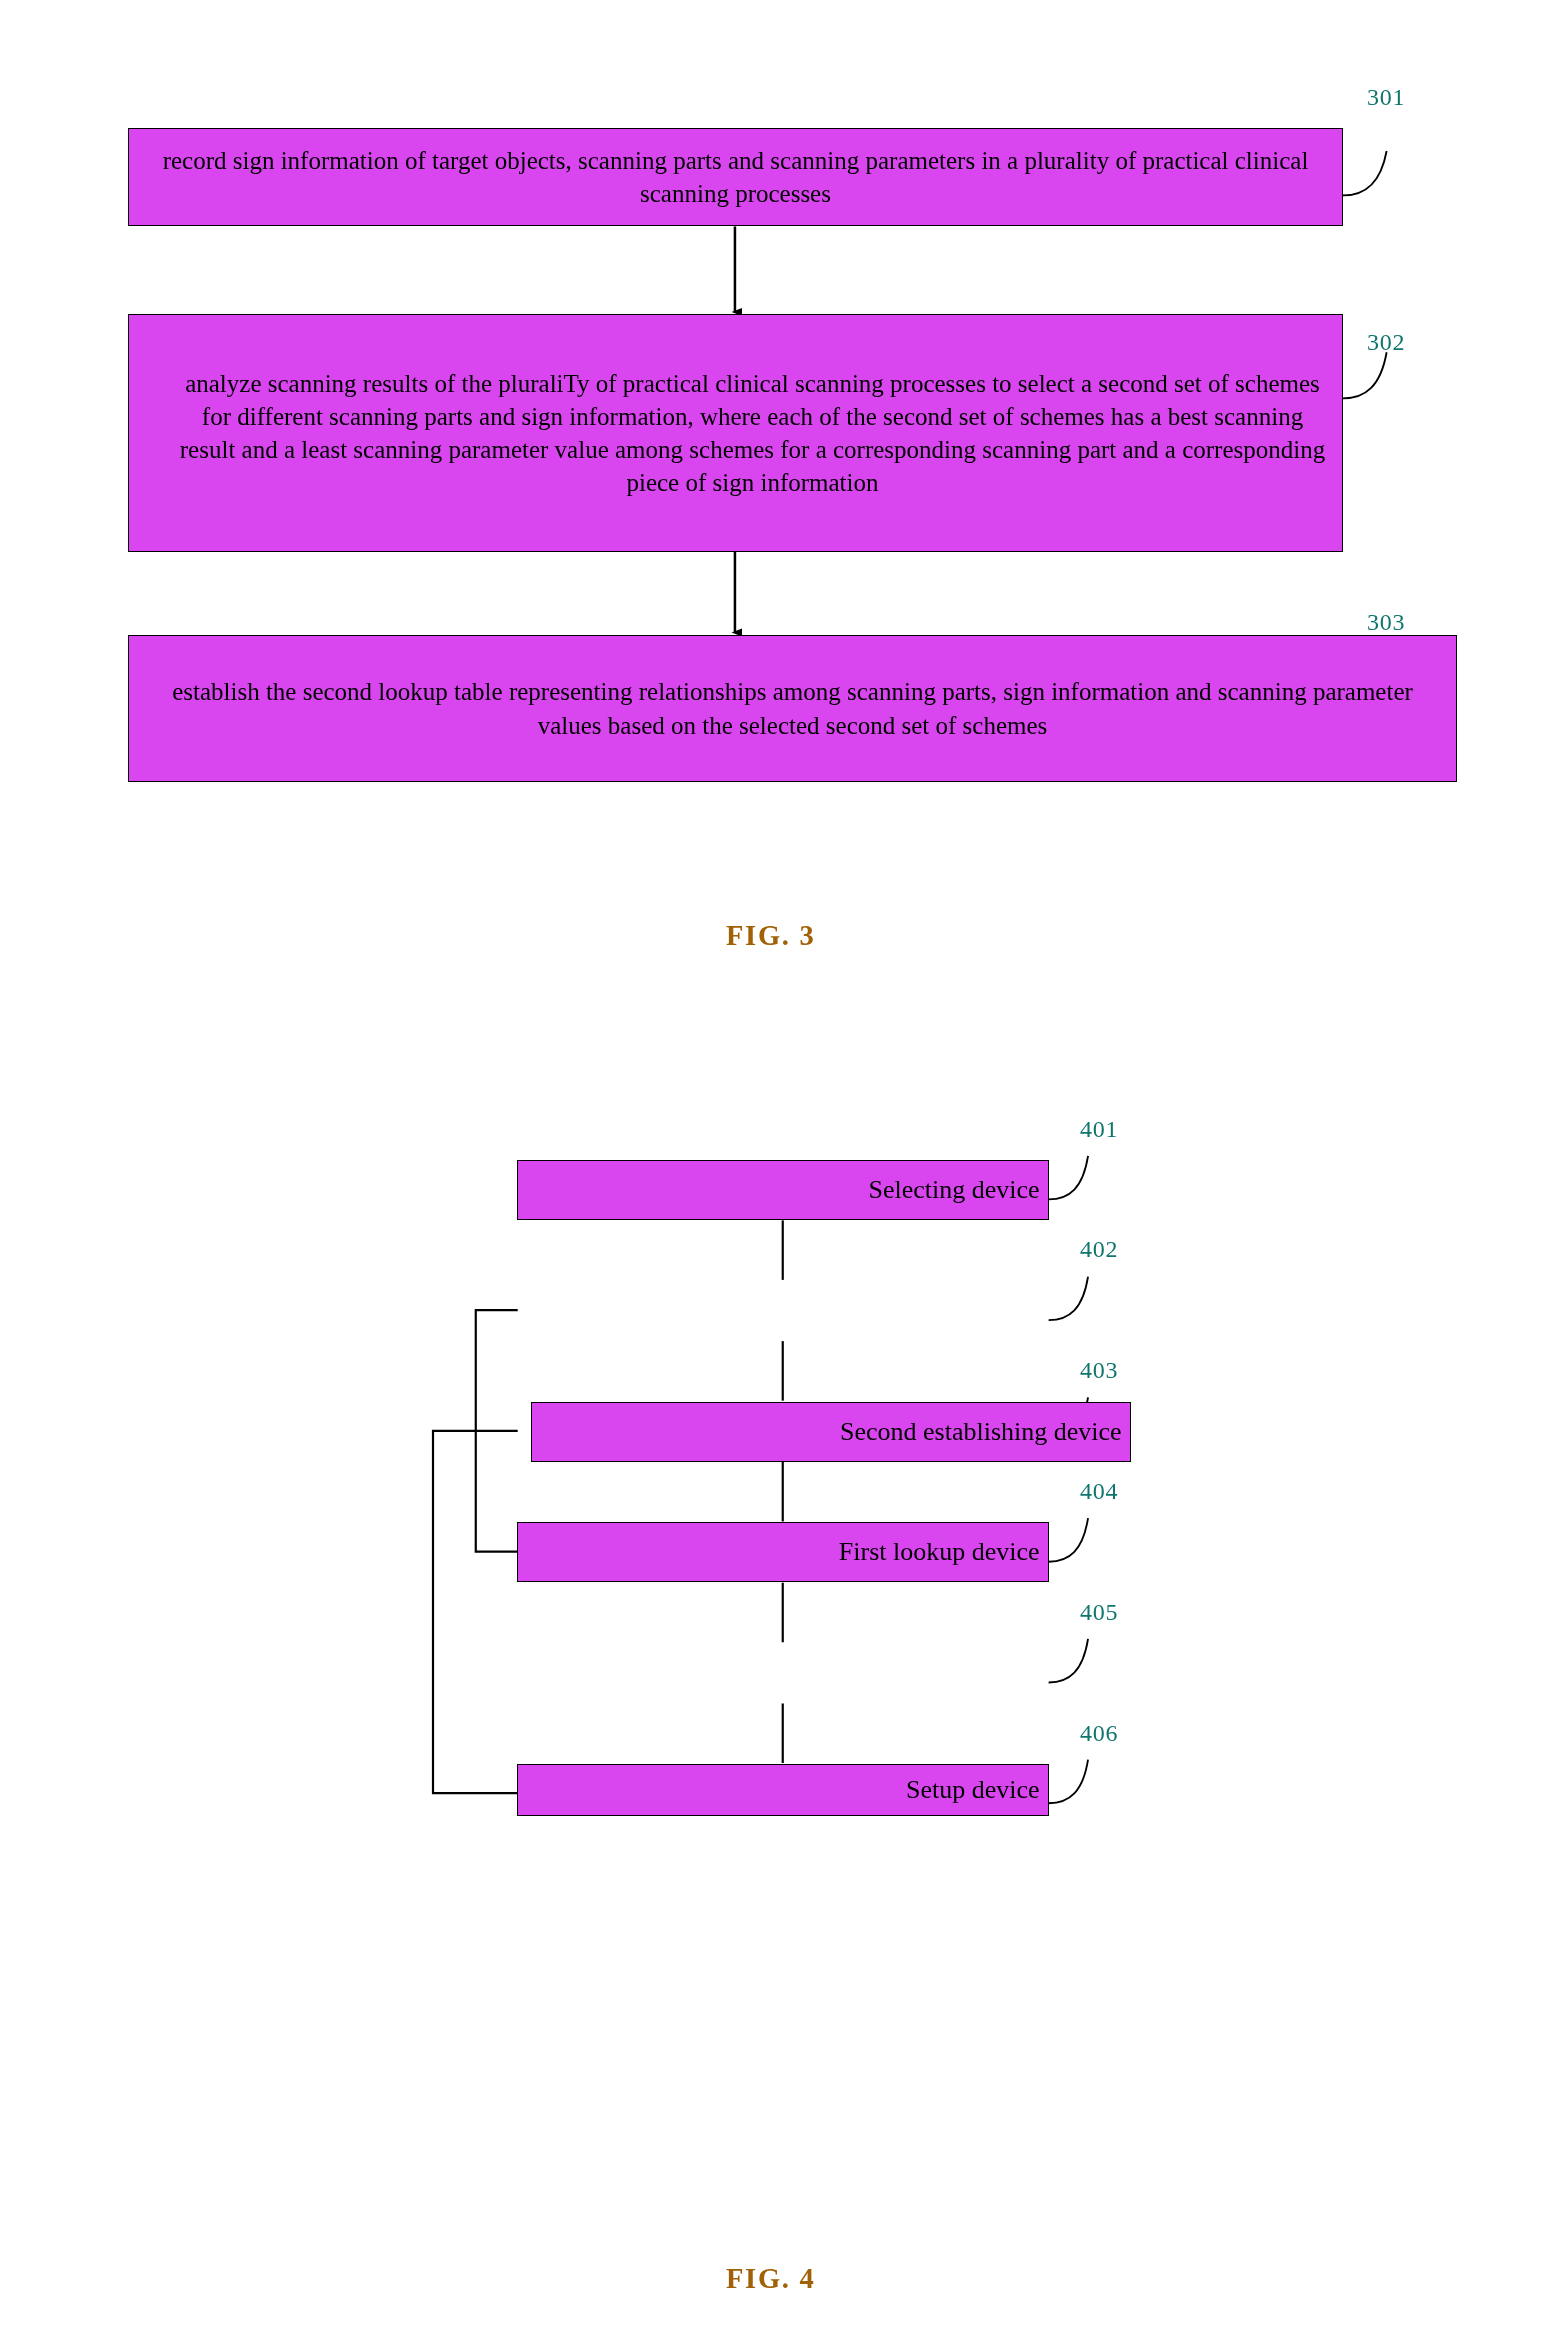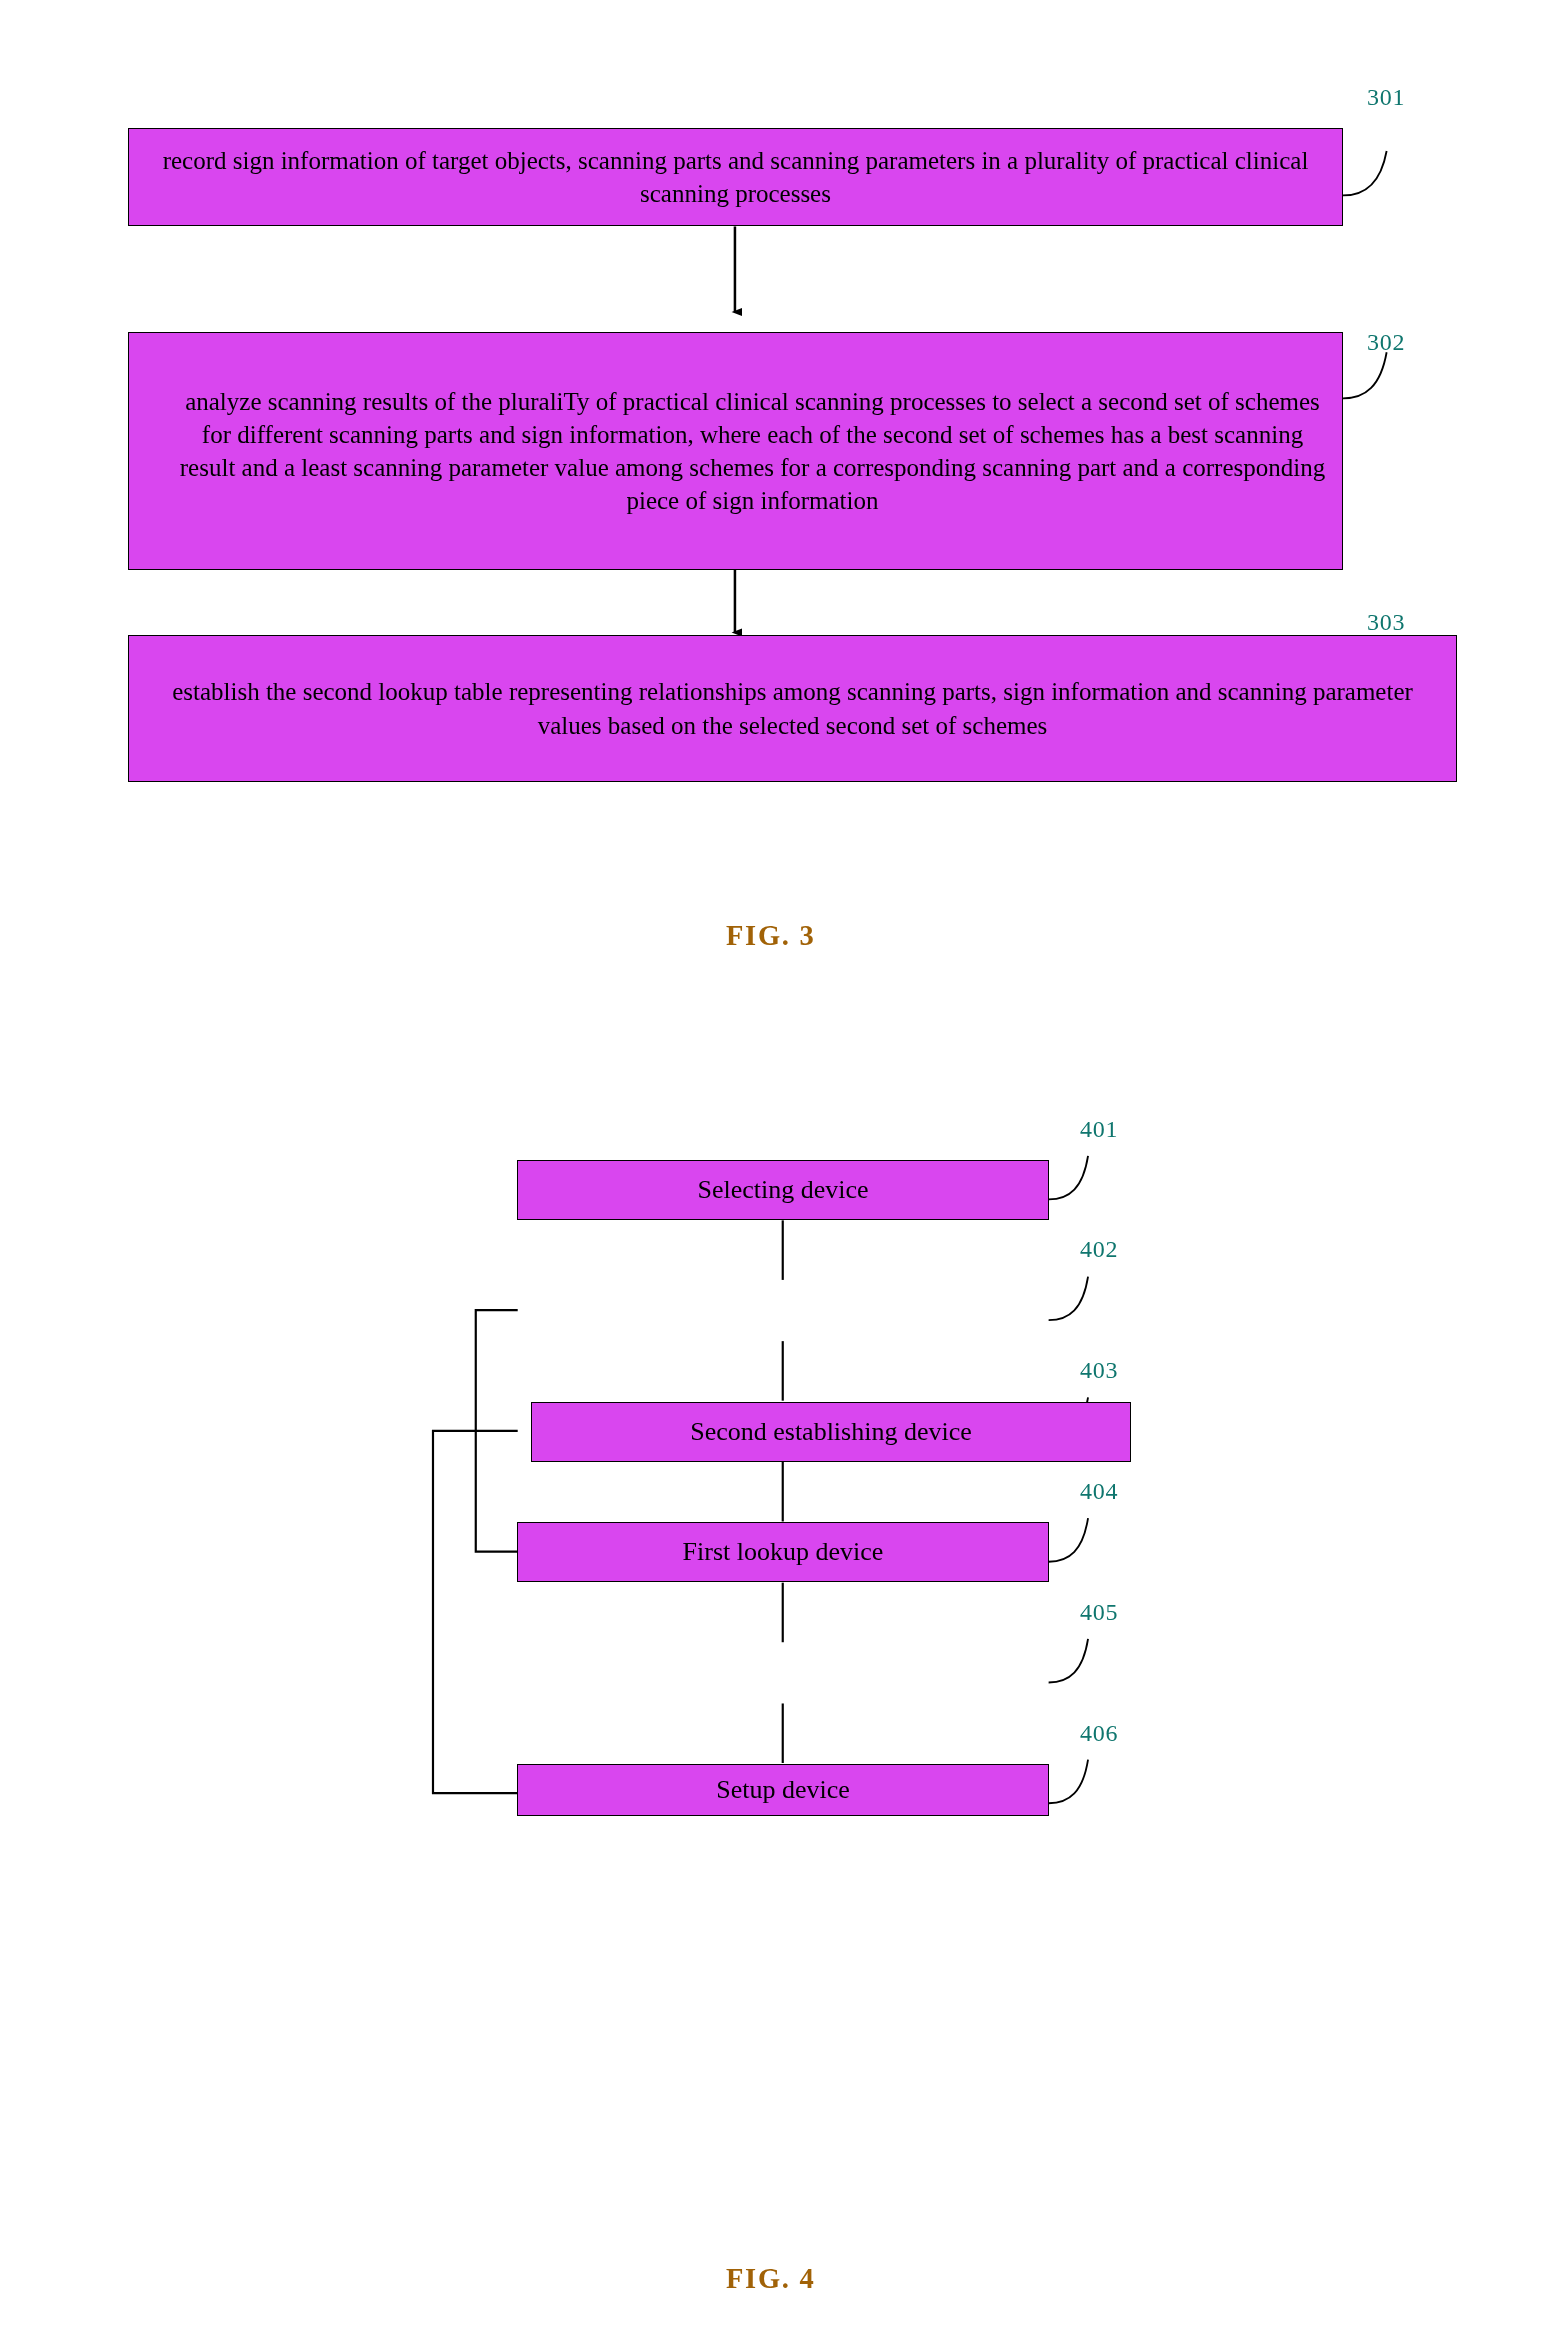--- a/index.html
+++ b/index.html
@@ -123,7 +123,7 @@
   </div>
   <div class="refnum" style="left:1367px; top:84px;">301</div>
 
-  <div class="node f3box" style="left:128px; top:332px; width:1215px; height:238px;padding-left:34px;">
+  <div class="node f3box" style="left:128px; top:314px; width:1215px; height:238px;padding-left:34px;">
     <span class="txt">analyze scanning results of the pluraliTy of practical clinical scanning processes to select a second set of schemes for different scanning parts and sign information, where each of the second set of schemes has a best scanning result and a least scanning parameter value among schemes for a corresponding scanning part and a corresponding piece of sign information</span>
   </div>
   <div class="refnum" style="left:1367px; top:329px;">302</div>

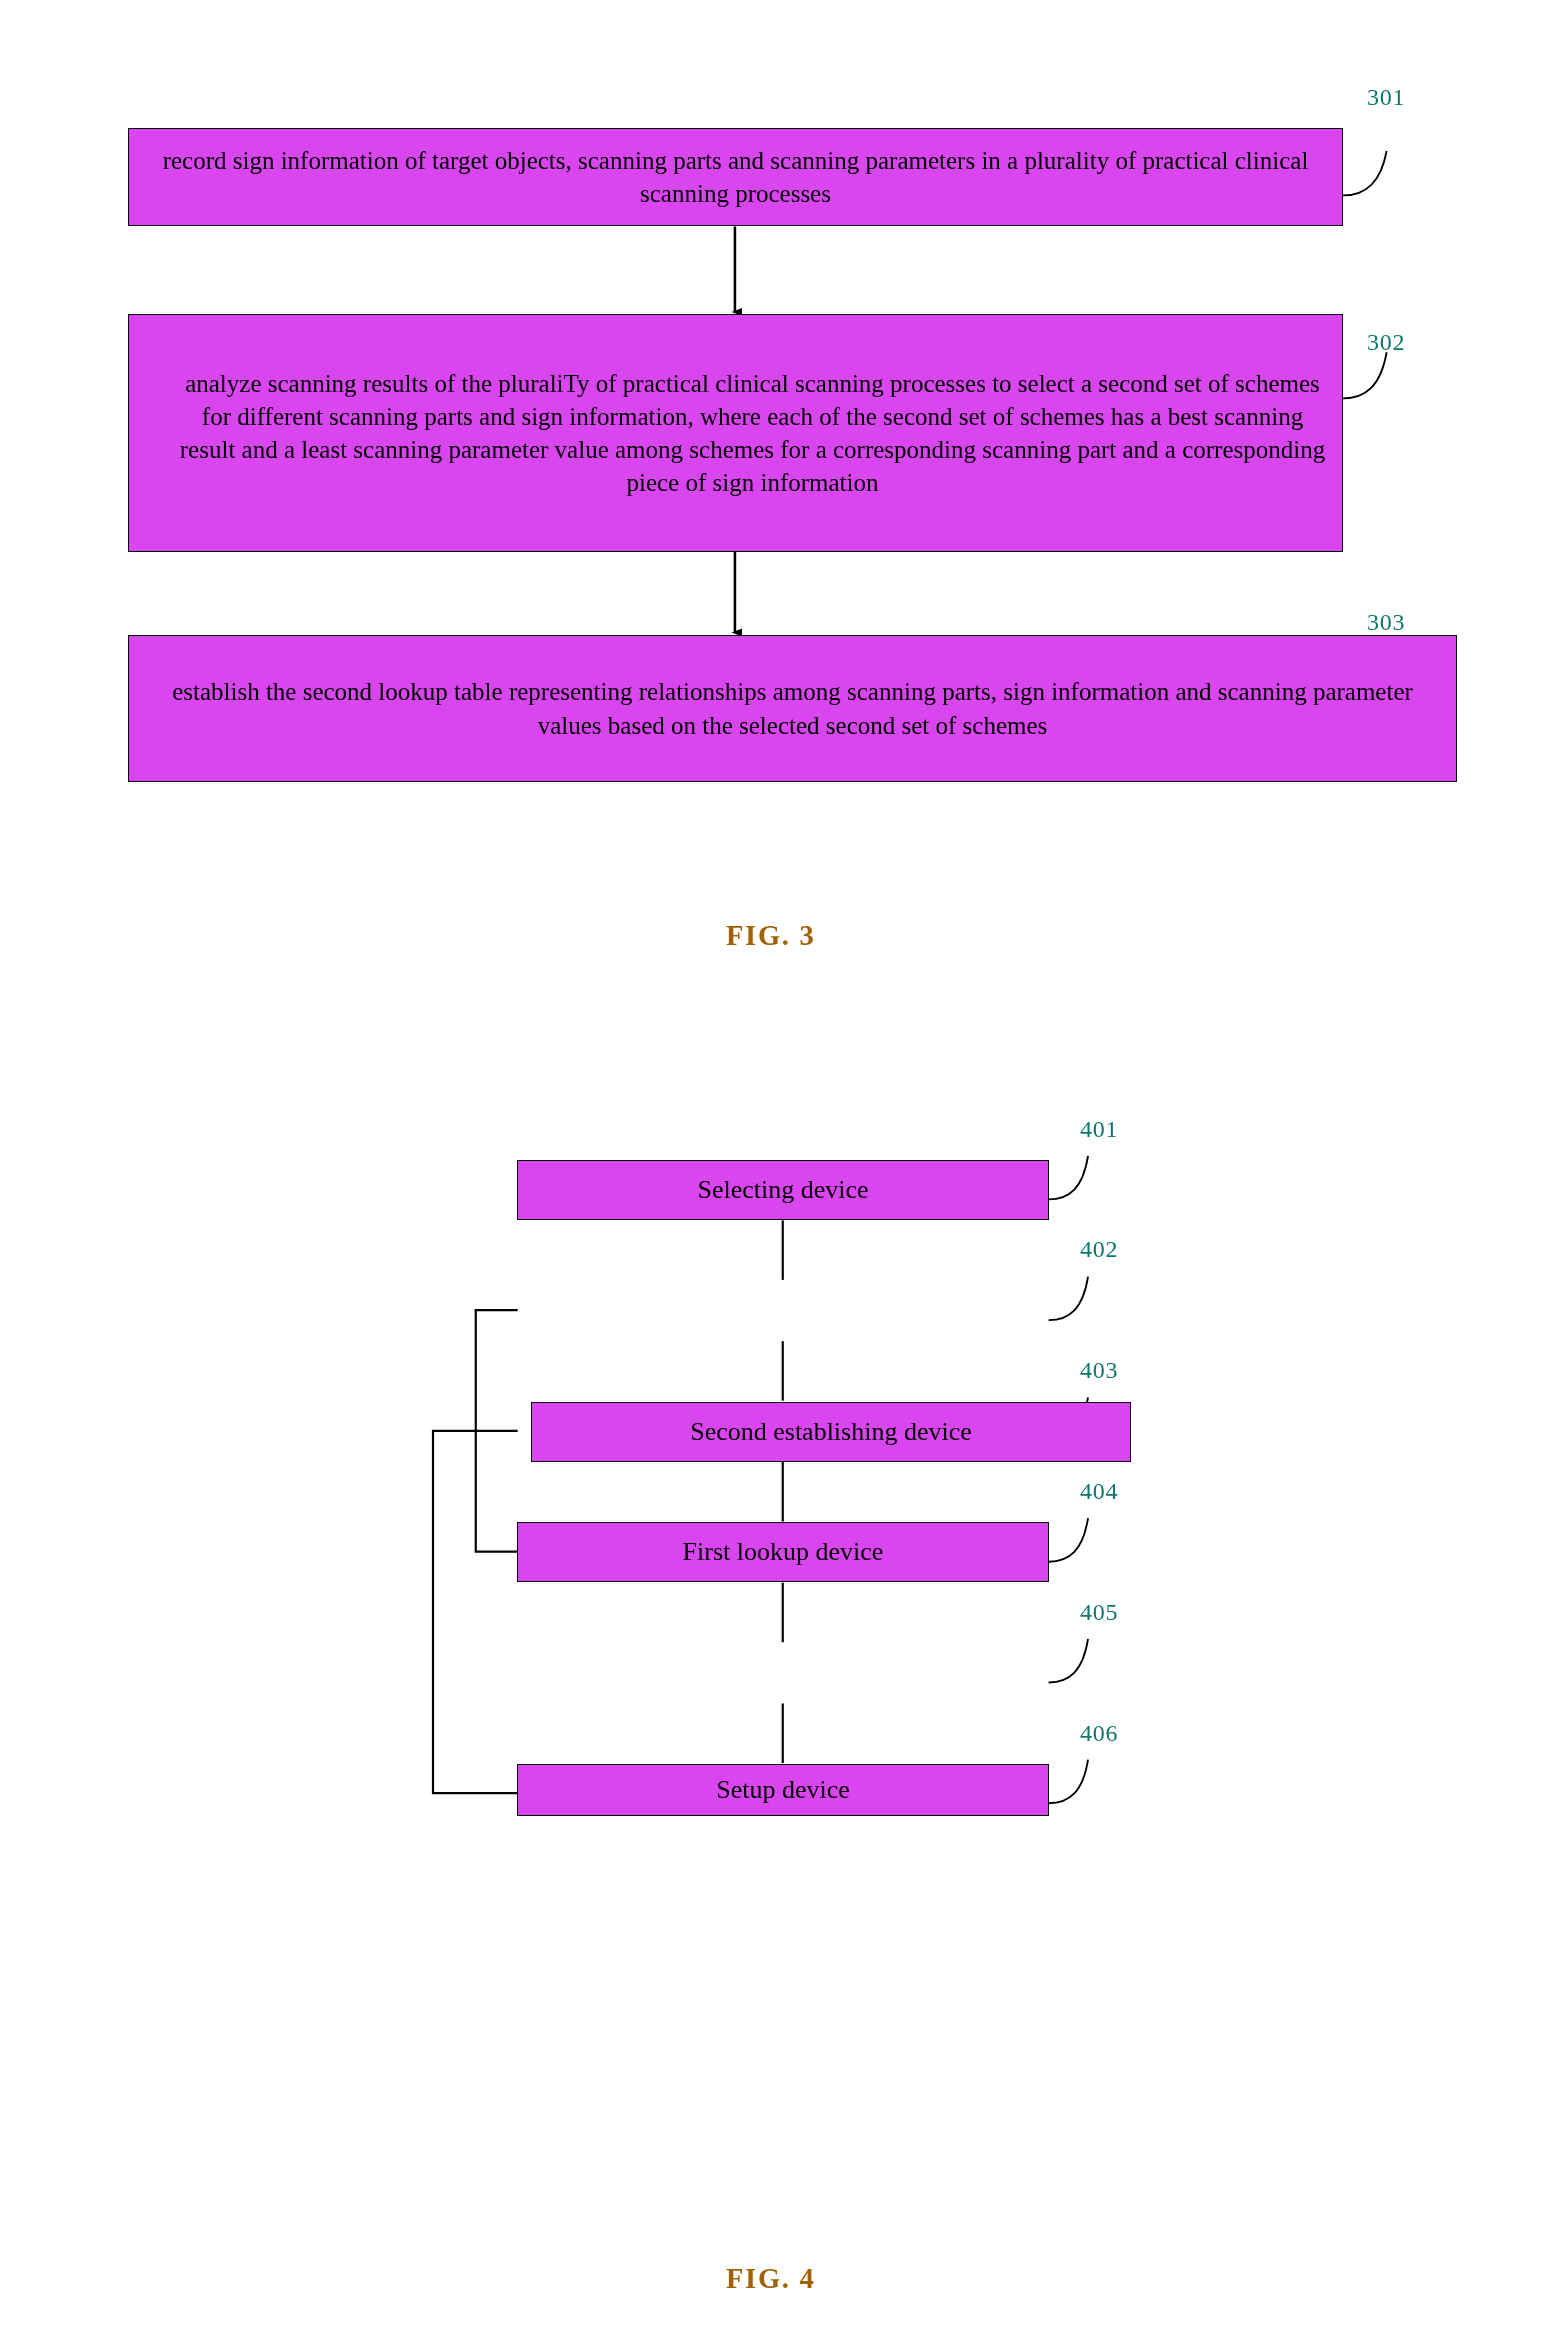--- a/index.html
+++ b/index.html
@@ -50,7 +50,7 @@
   .f3box .txt { line-height: 1.33; }
 
   
-  .f4box { font-size: 26px; }
+  .f4box { font-size: 26px; text-align: right; }
 
   .refnum {
     position: absolute;

